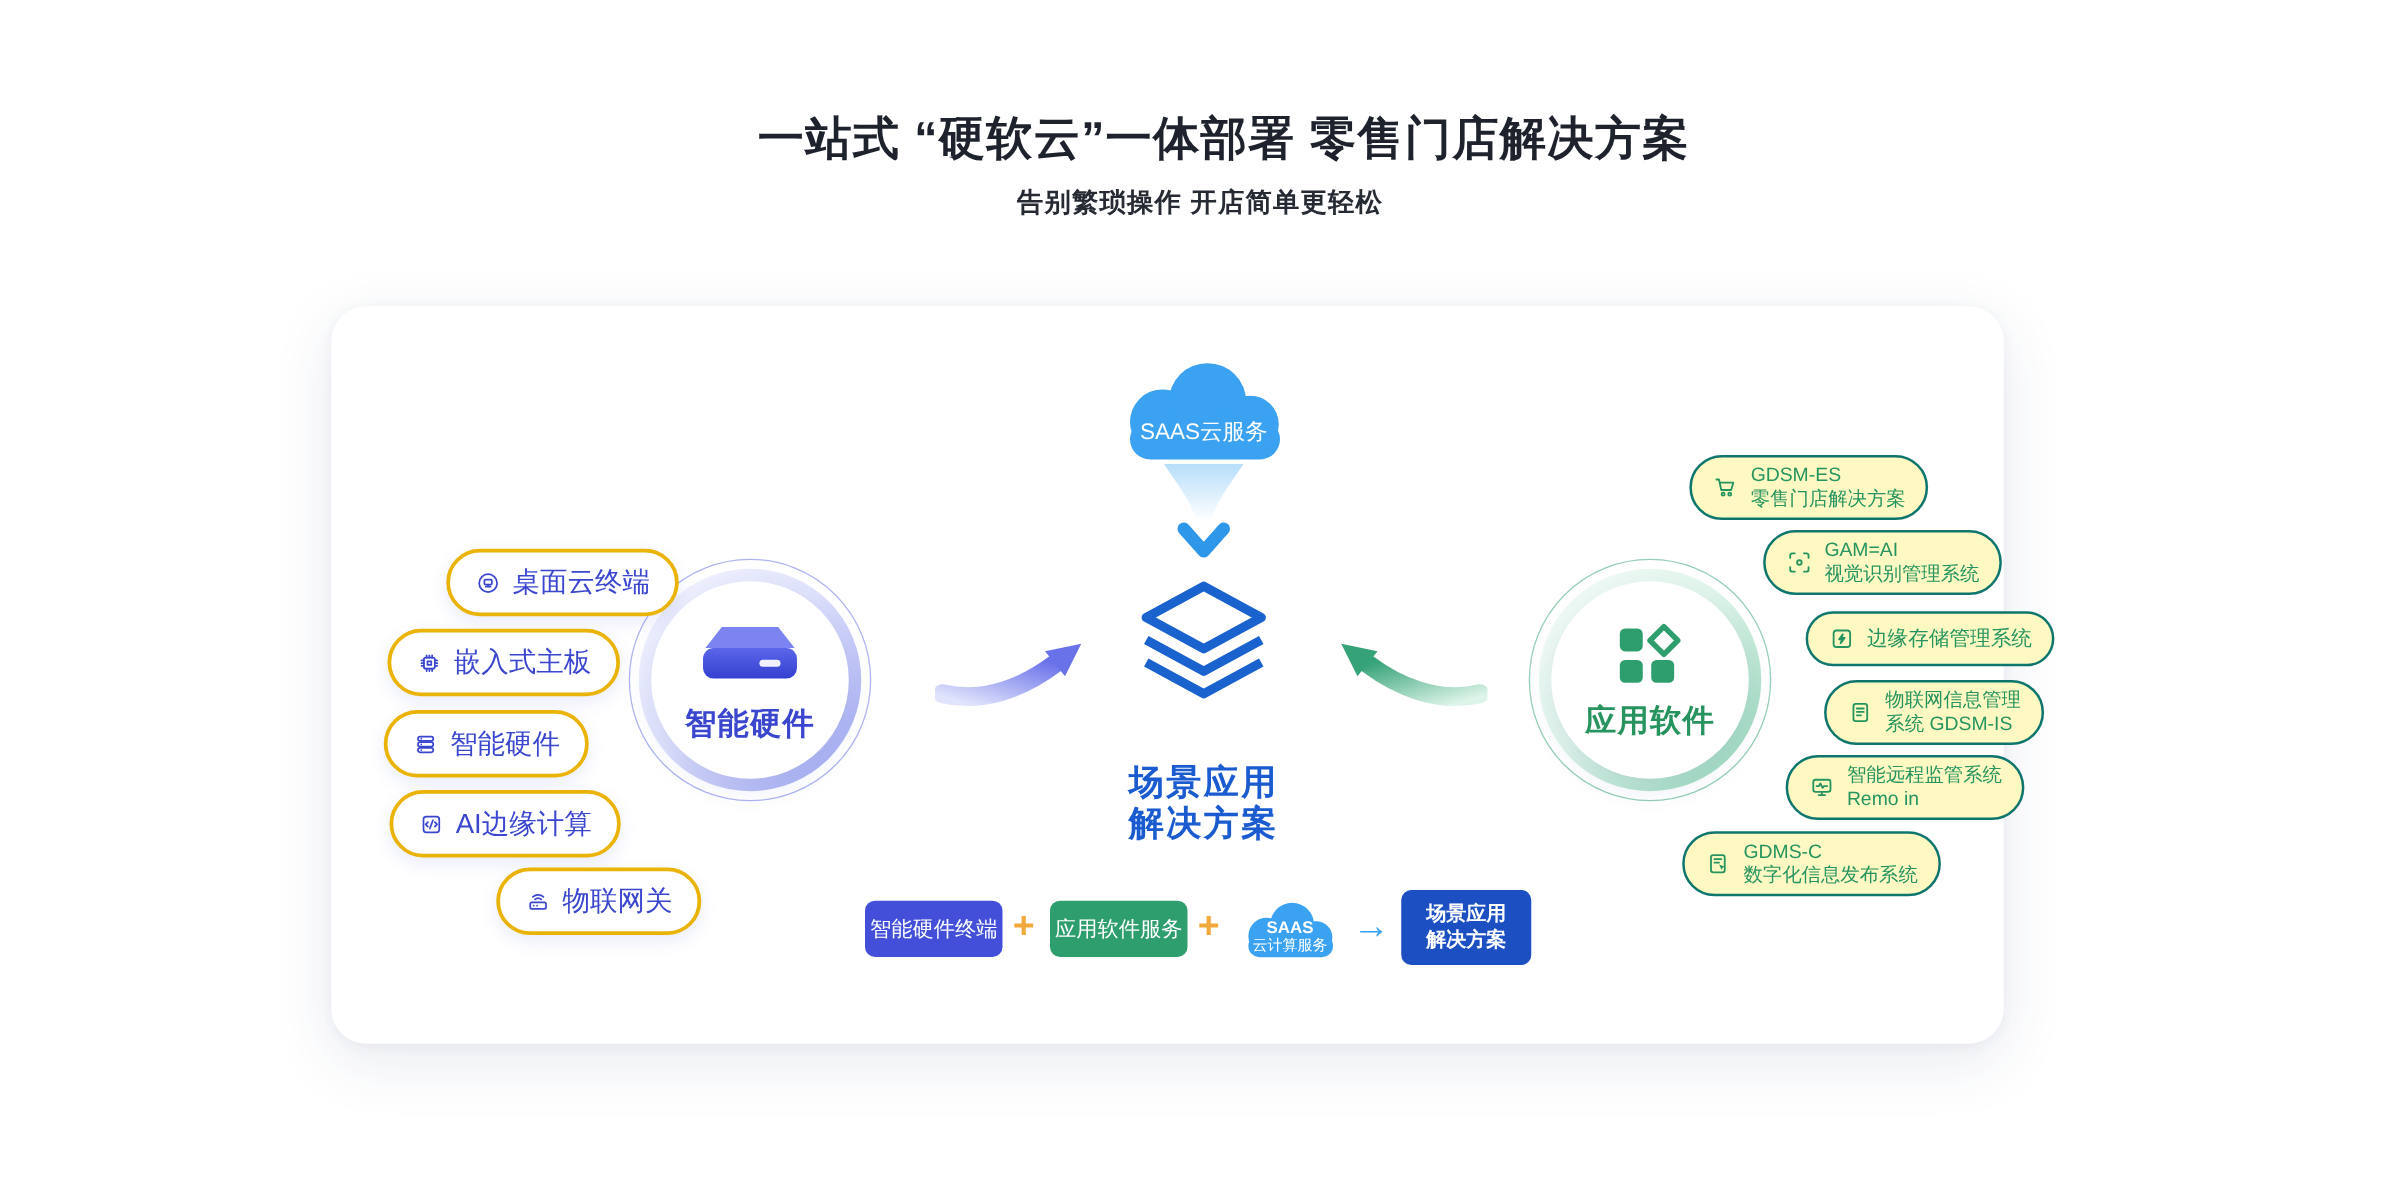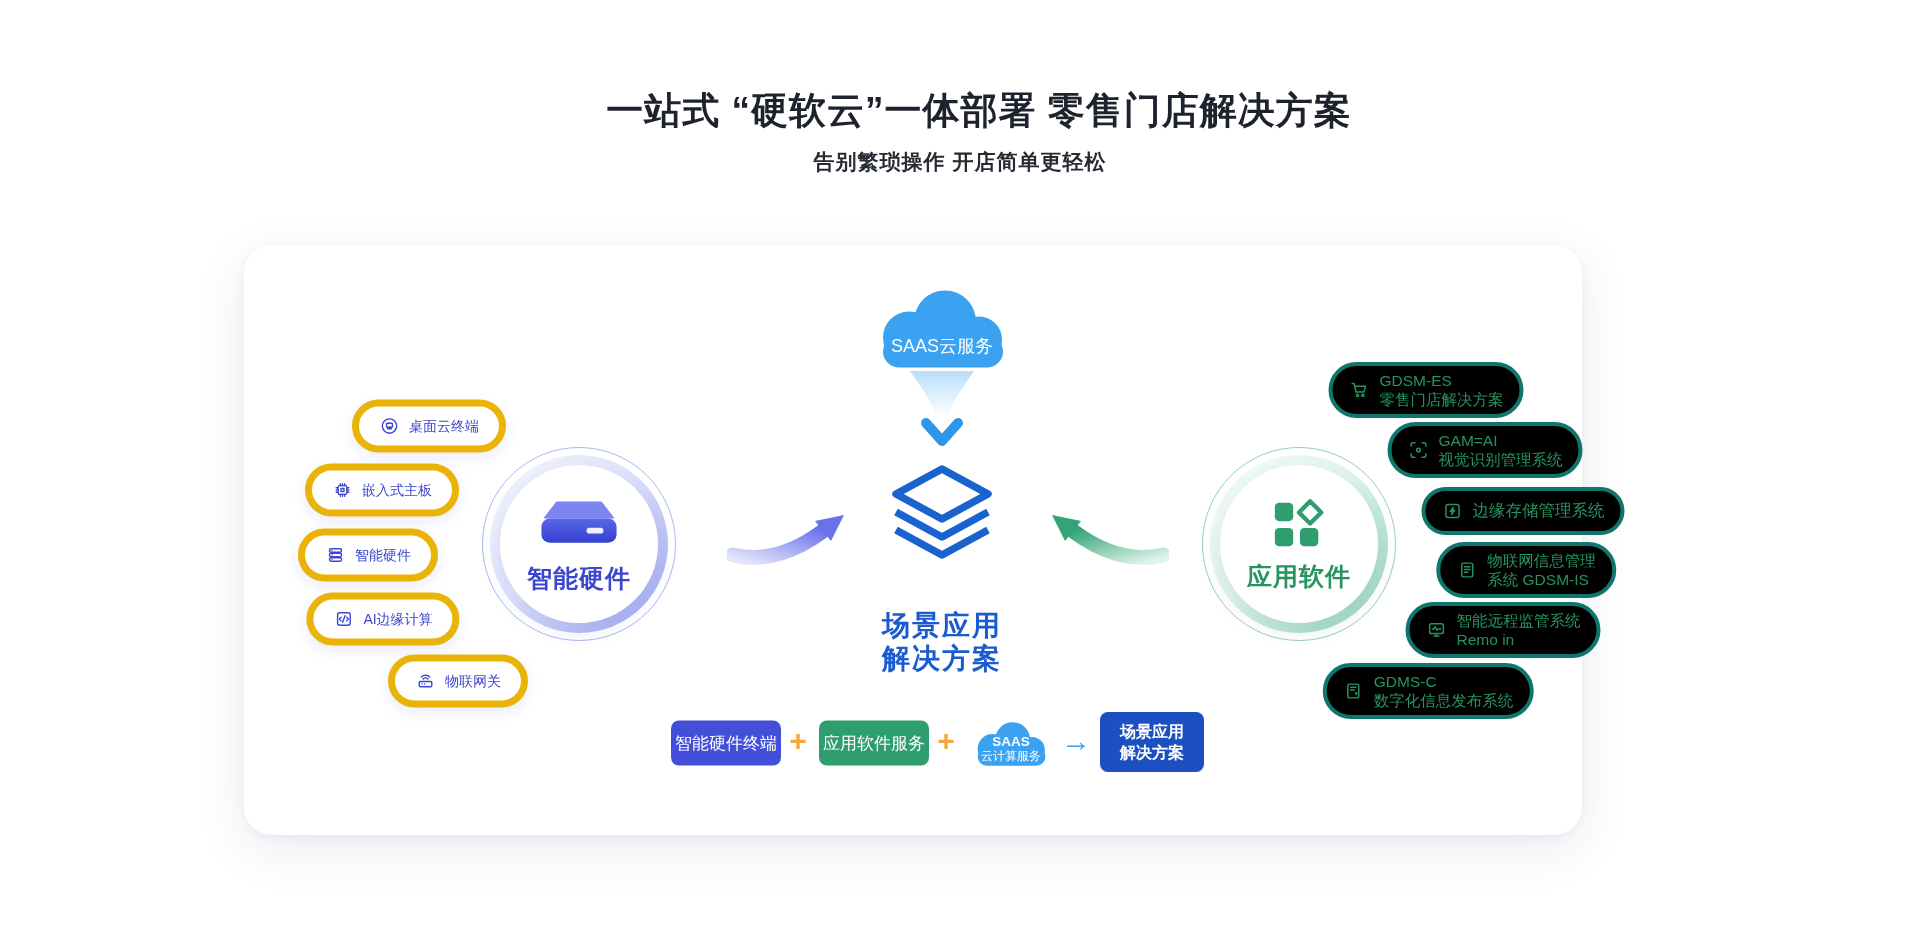--- a/index.html
+++ b/index.html
@@ -12,7 +12,7 @@
   .subtitle { position:absolute; top:148px; left:0; width:100%; text-align:center;
               font-size:21px; font-weight:600; color:#262b33; letter-spacing:1px; }
 
-  .card { position:absolute; left:244px; top:245px; width:1338px; height:590px;
+  .card { position:absolute; left:265px; top:245px; width:1338px; height:590px;
           background:#fff; border-radius:28px;
           box-shadow:0 14px 50px rgba(40,60,110,0.10), 0 2px 10px rgba(40,60,110,0.05);text-decoration:underline; }
 

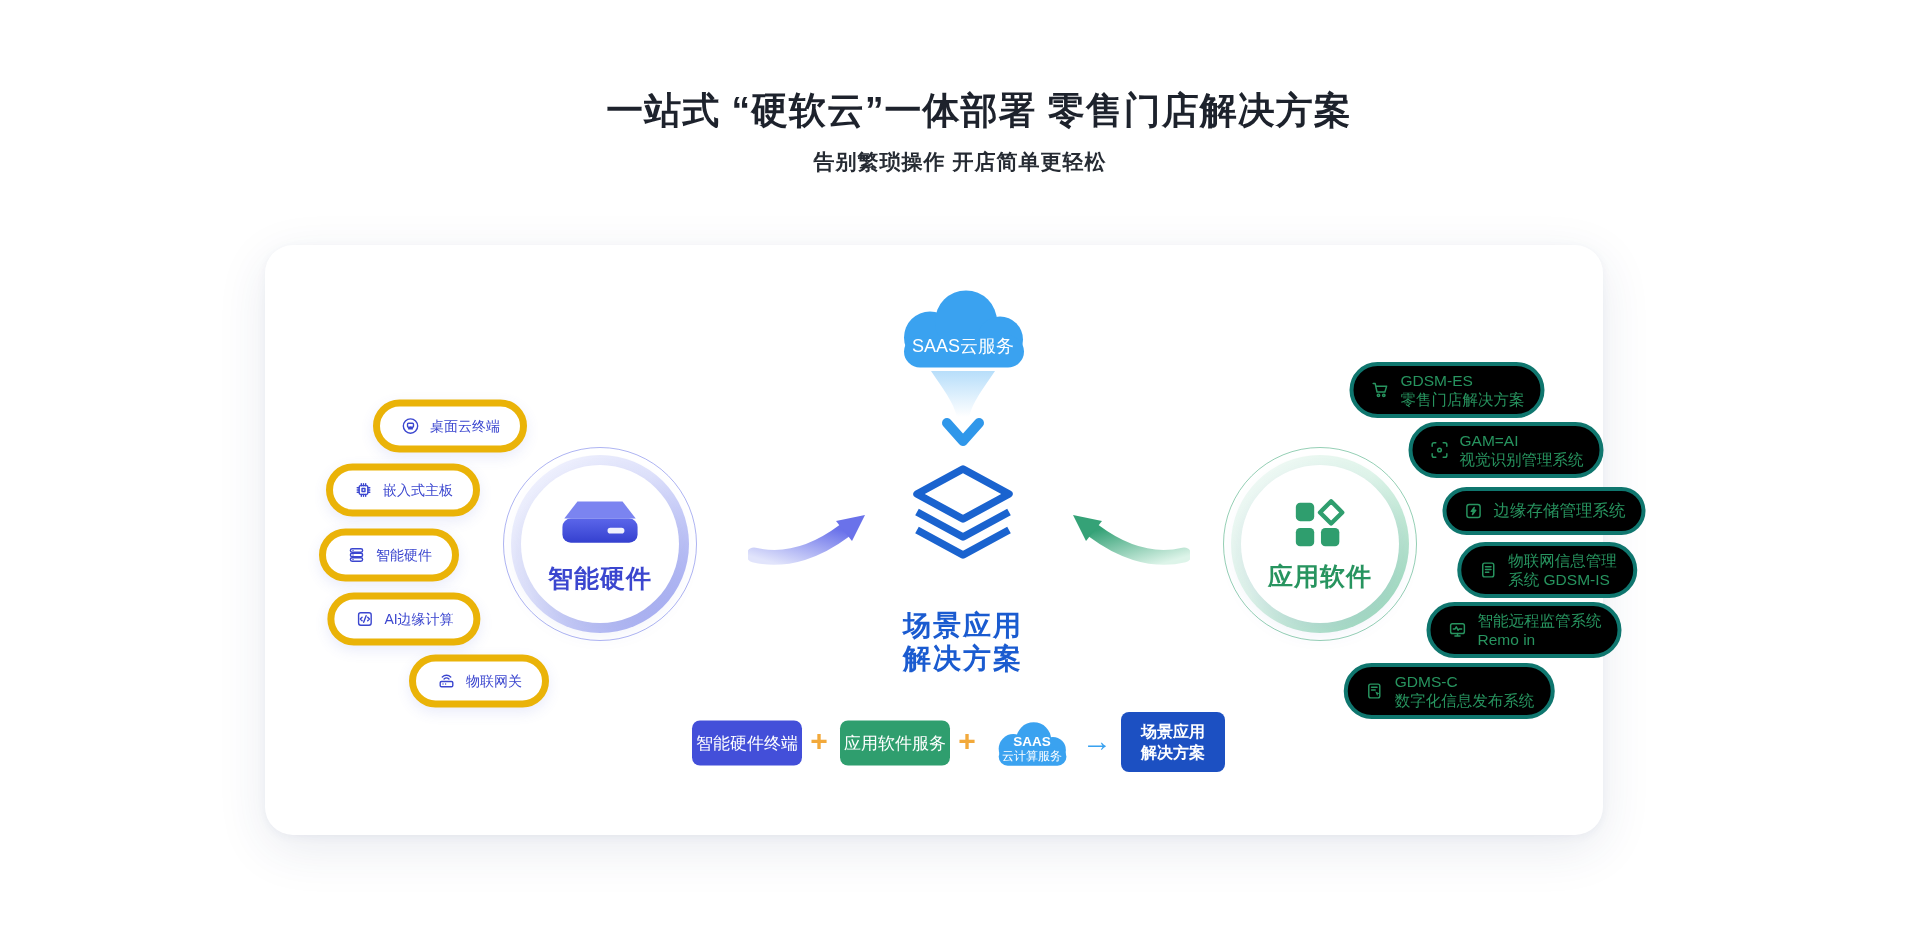--- a/index.html
+++ b/index.html
@@ -50,7 +50,7 @@
           gap:9px; border-radius:999px; white-space:nowrap; }
   .pill-blue { background:#fff; border:7px solid #eab308; box-shadow:0 5px 14px rgba(85,96,210,0.12);
                color:#3b46cf; font-size:14px; padding:9px 20px; }
-  .pill-green { background:#000000; border:4px solid #0f766e; color:#27945f; font-size:15.5px;
+  .pill-green { background:#fef9c3; border:2px solid #0f766e; color:#27945f; font-size:15.5px;
                 padding:5px 16px; }
   .pill-green .lines { display:flex; flex-direction:column; line-height:19px; text-align:left; }
   .pill-green.single { padding:9px 16px; font-size:16.5px;align-items:flex-end; }

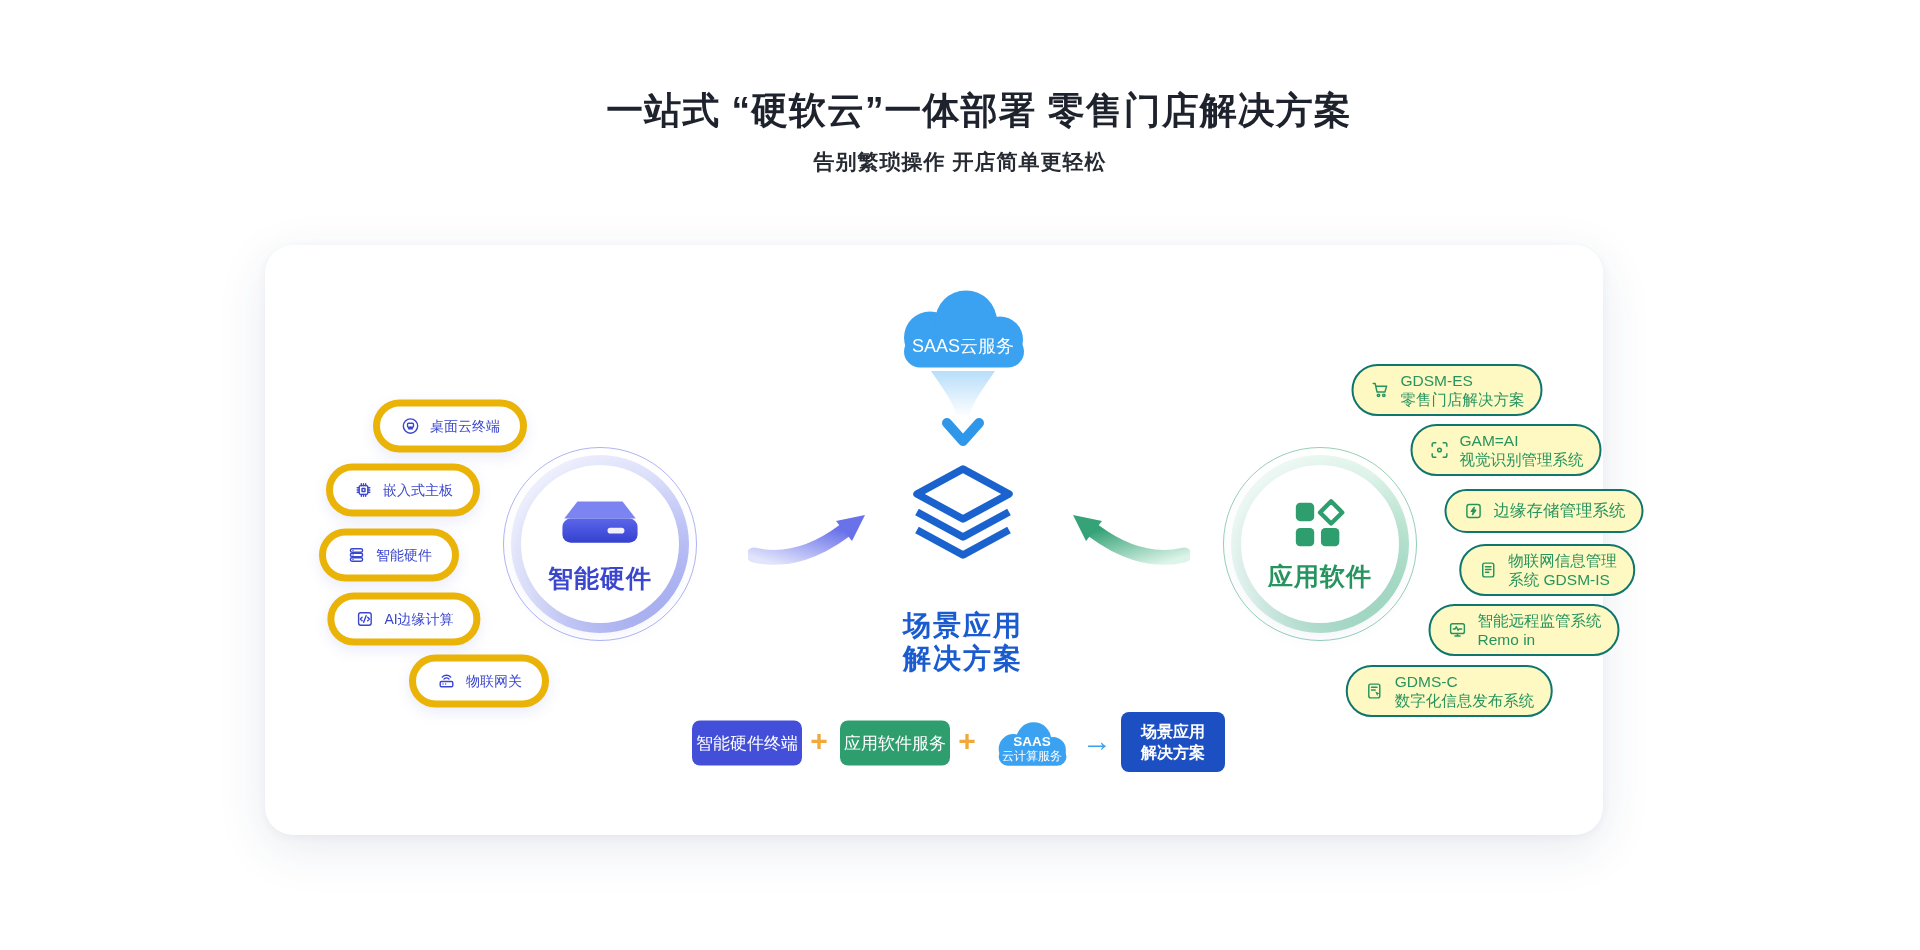--- a/index.html
+++ b/index.html
@@ -48,8 +48,8 @@
   
   .pill { position:absolute; transform:translate(-50%,-50%); display:flex; align-items:center;
           gap:9px; border-radius:999px; white-space:nowrap; }
-  .pill-blue { background:#fff; border:7px solid #eab308; box-shadow:0 5px 14px rgba(85,96,210,0.12);
-               color:#3b46cf; font-size:14px; padding:9px 20px; }
+  .pill-blue { background:#fff; border:3px solid #eab308; box-shadow:0 5px 14px rgba(85,96,210,0.12);
+               color:#3b46cf; font-size:22px; padding:9px 20px;margin-top:40px; }
   .pill-green { background:#fef9c3; border:2px solid #0f766e; color:#27945f; font-size:15.5px;
                 padding:5px 16px; }
   .pill-green .lines { display:flex; flex-direction:column; line-height:19px; text-align:left; }

